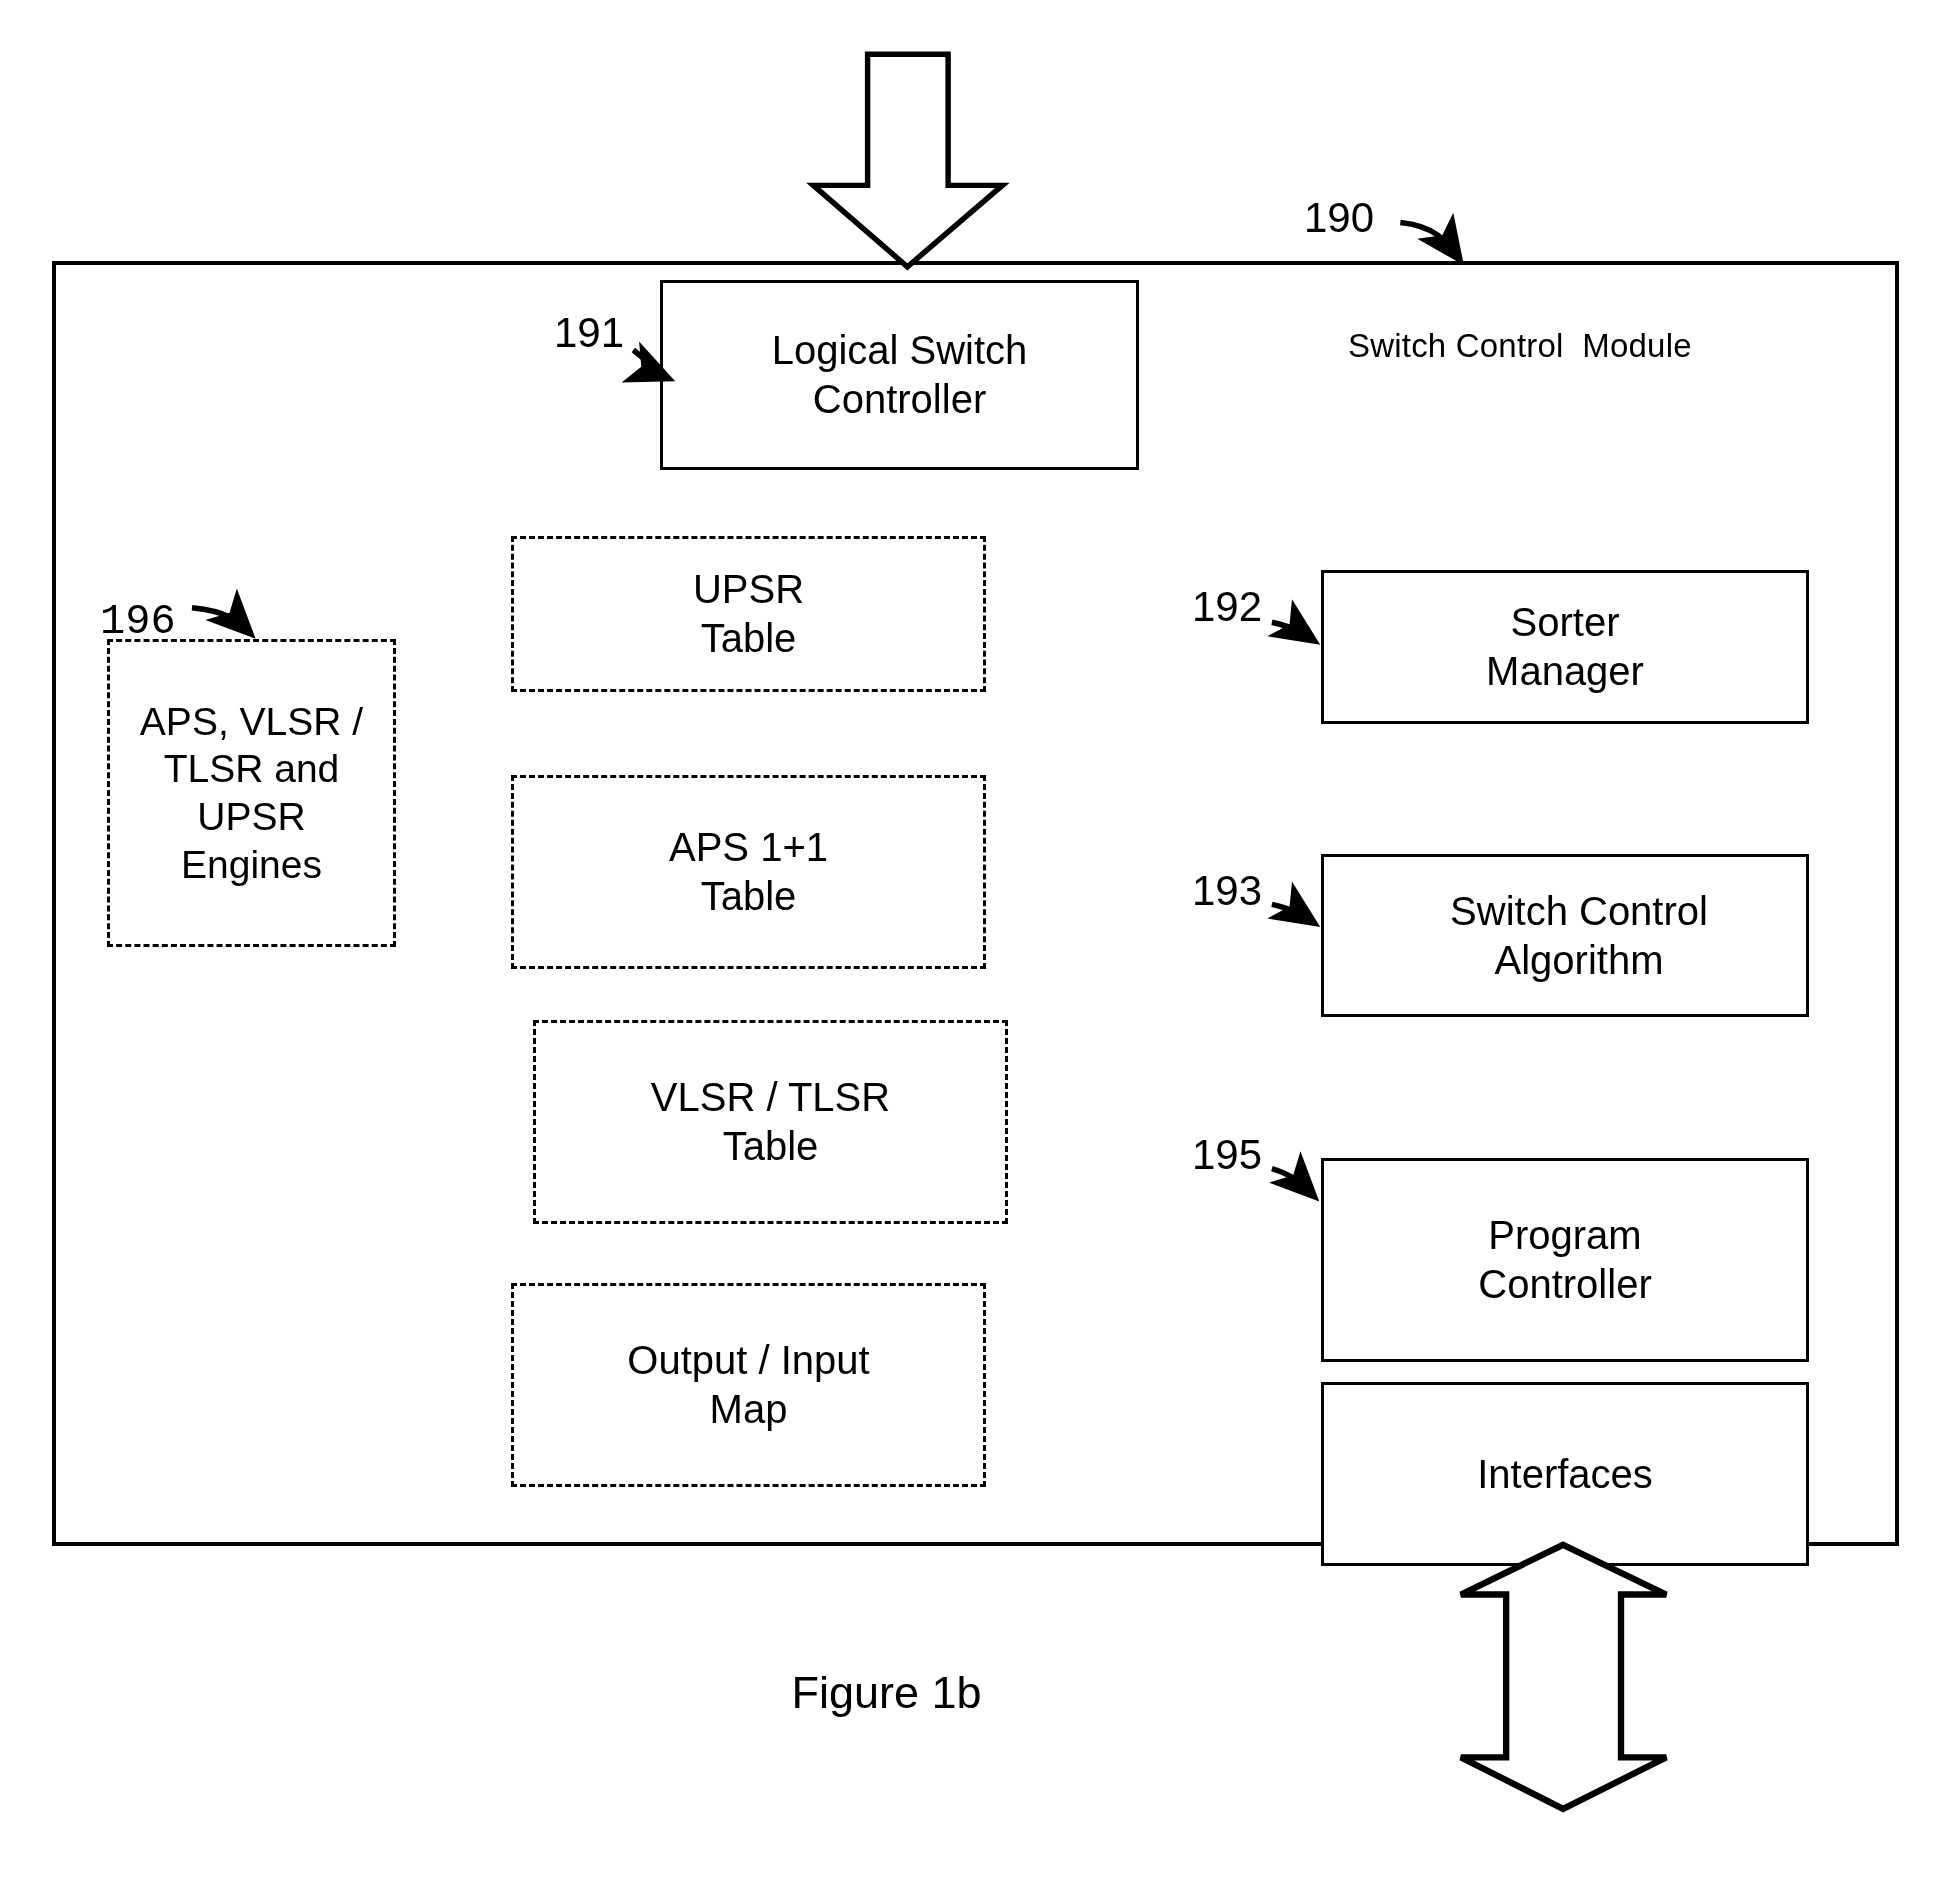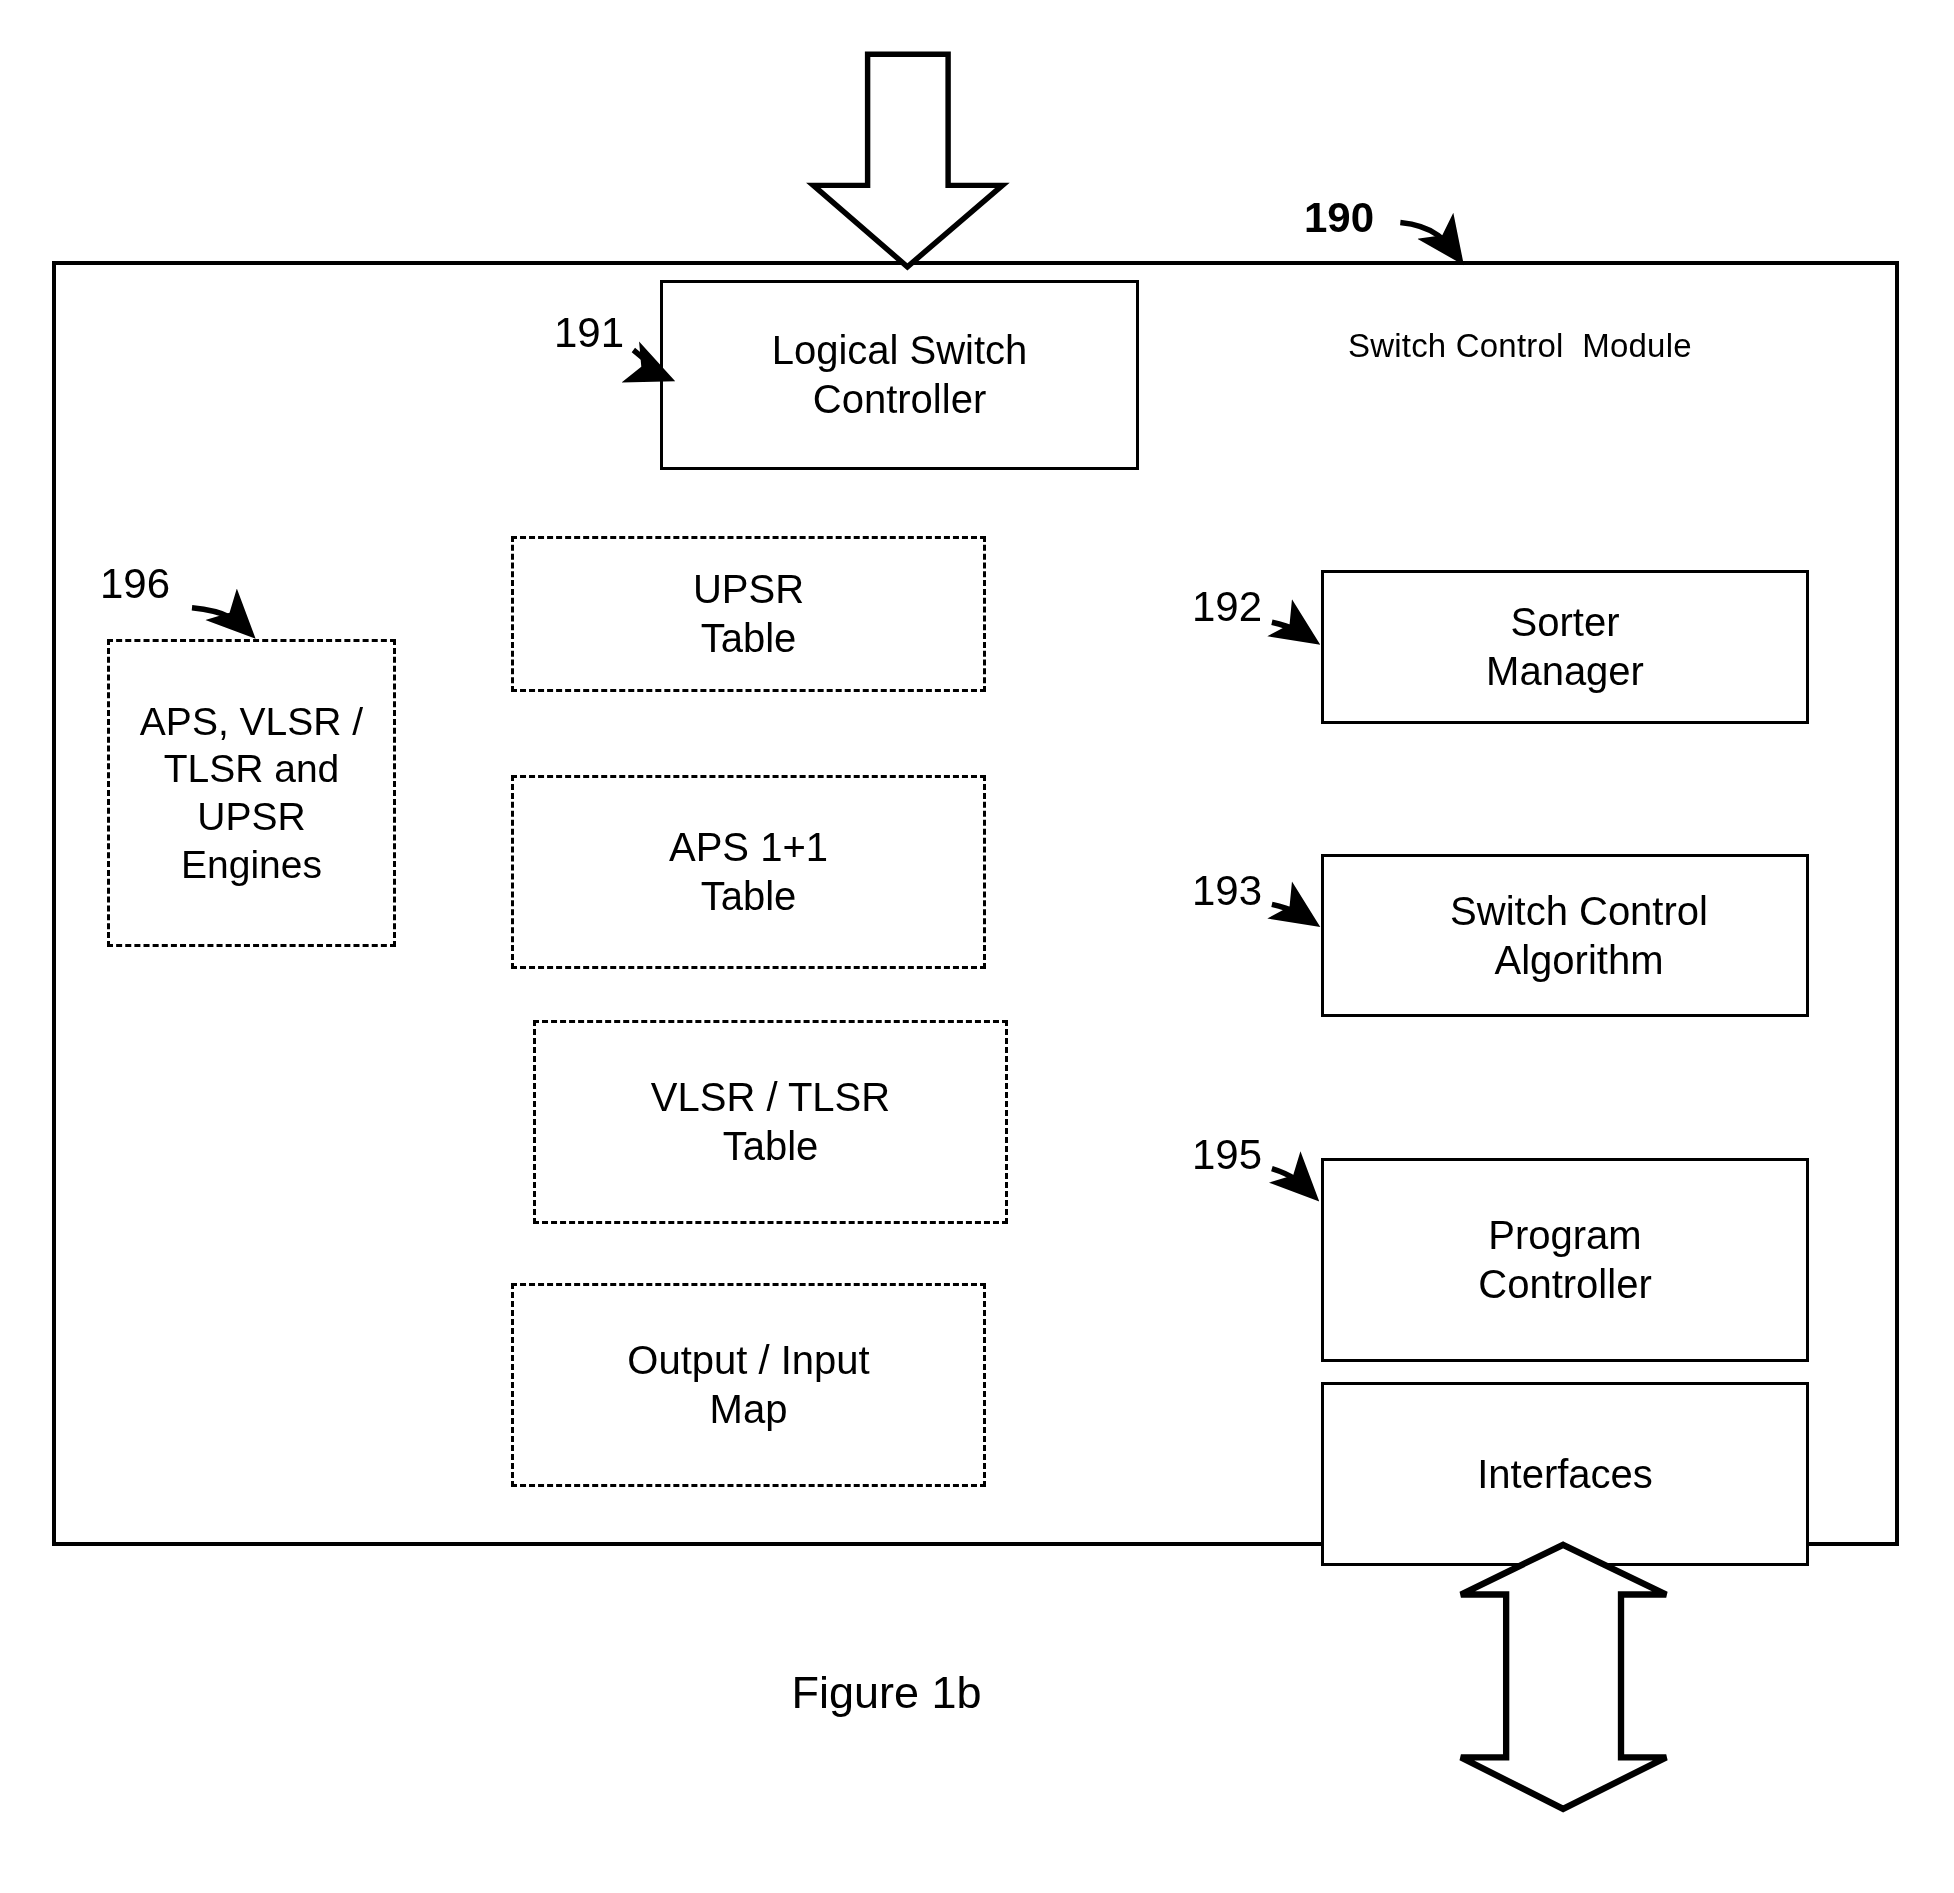--- a/index.html
+++ b/index.html
@@ -101,7 +101,7 @@
     line-height: 1;
     white-space: nowrap;
   }
-  #ref-190 { left: 1304px; top: 197px; font-weight: bold; }
+  #ref-190 { left: 1304px; top: 197px; }
   #ref-191 { left: 554px;  top: 312px; }
   #ref-192 { left: 1192px; top: 586px; }
   #ref-193 { left: 1192px; top: 870px; }

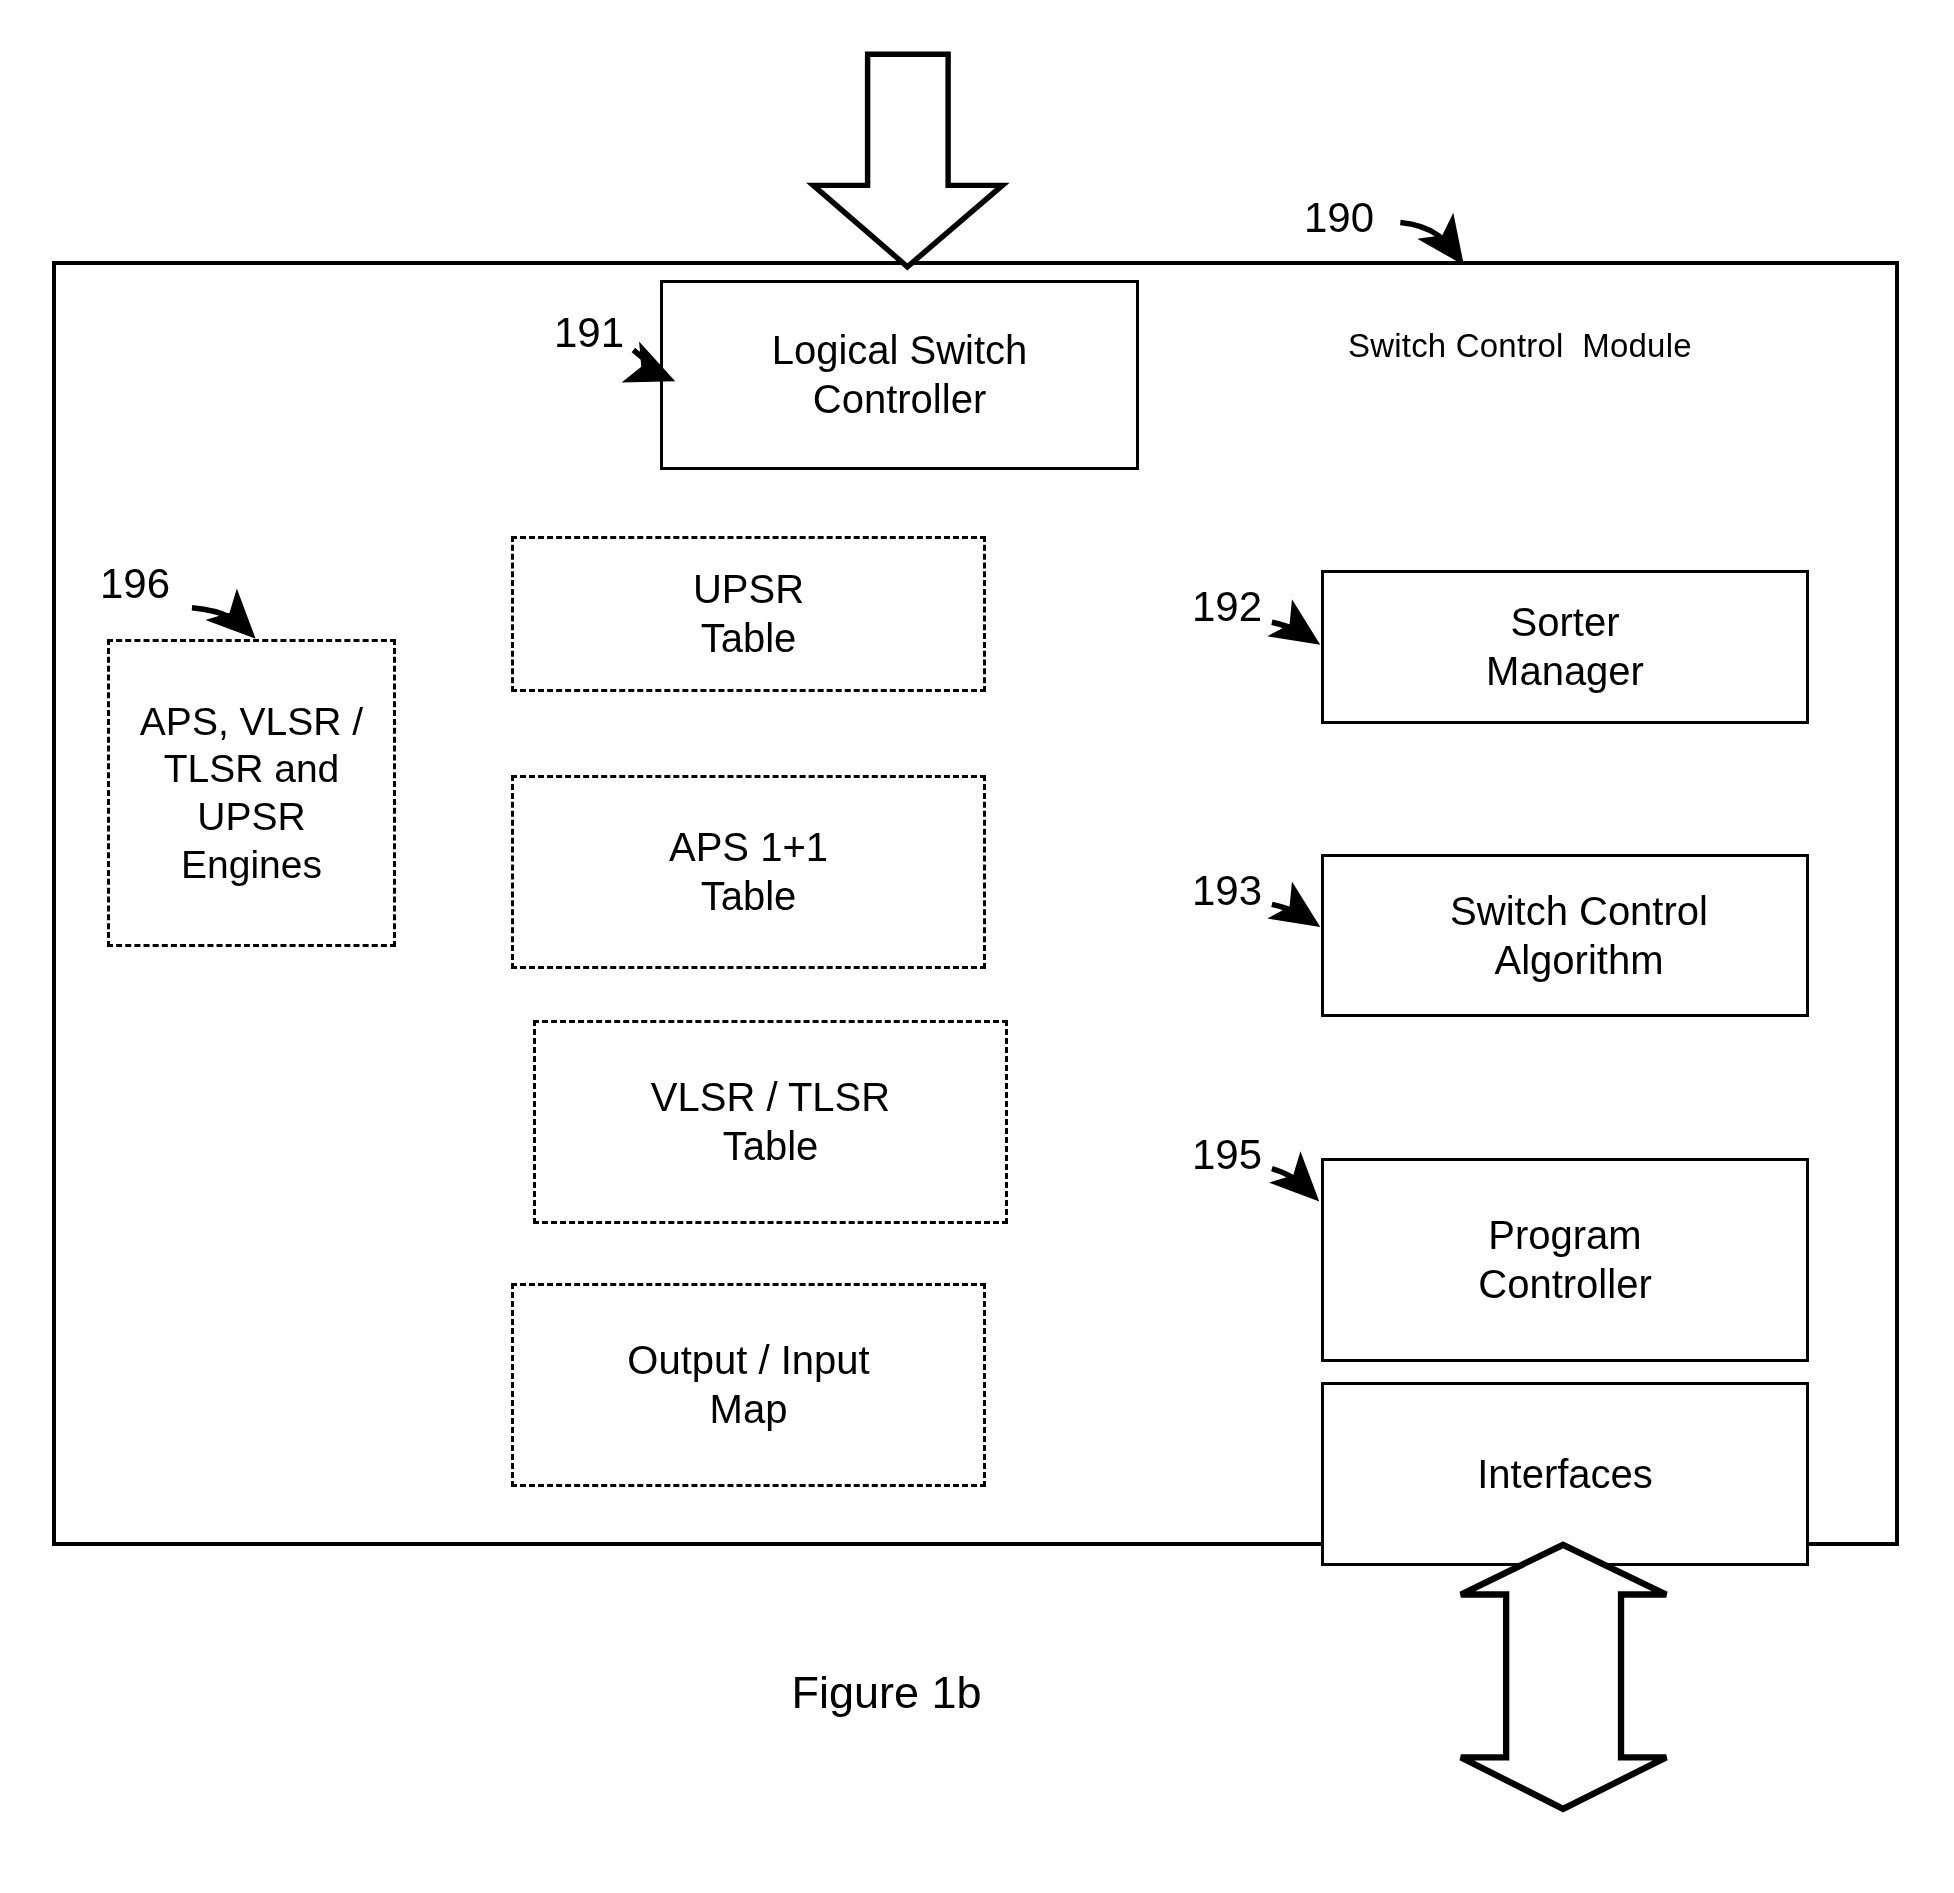--- a/index.html
+++ b/index.html
@@ -106,7 +106,7 @@
   #ref-192 { left: 1192px; top: 586px; }
   #ref-193 { left: 1192px; top: 870px; }
   #ref-195 { left: 1192px; top: 1134px; }
-  #ref-196 { left: 100px;  top: 563px; }
+  #ref-196 { left: 100px;  top: 601px; font-family: Liberation Mono, monospace; }
 
   
   #overlay {

